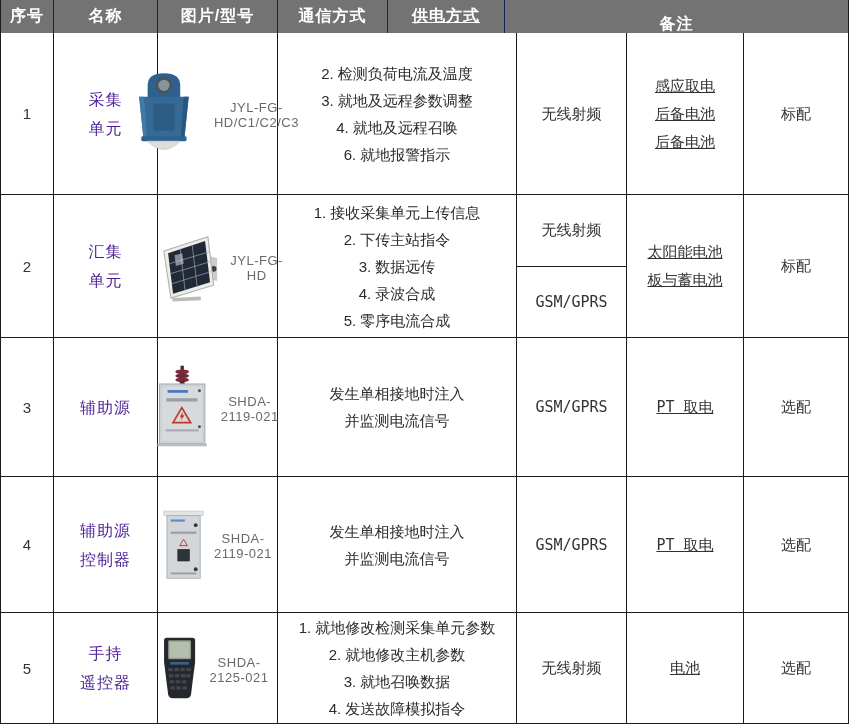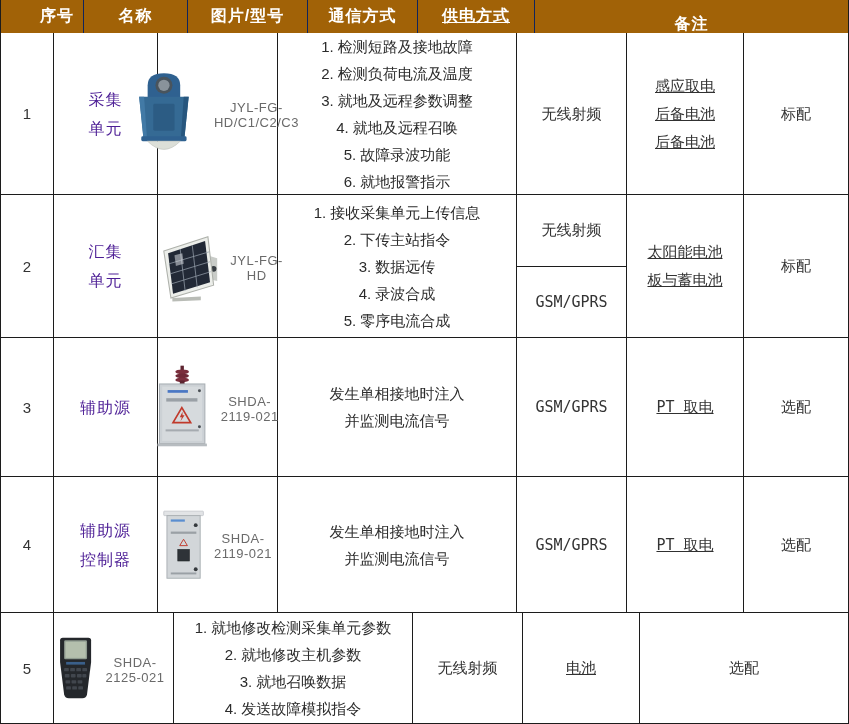--- a/index.html
+++ b/index.html
@@ -15,7 +15,7 @@
   }
 
   
-  .hrow { display: flex; height: 33px; background: #a16207; flex: none; padding-left: 30px; }
+  .hrow { display: flex; height: 33px; background: #737373; flex: none; }
   .hcell {
     display: flex; align-items: center; justify-content: center;
     color: #ffffff; font-size: 16px; font-weight: bold;

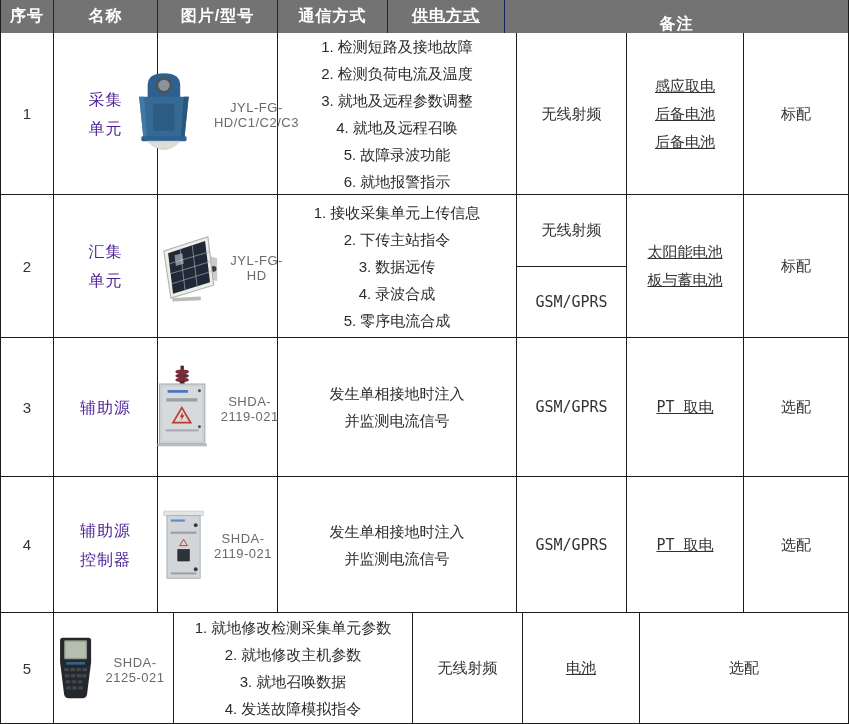--- a/index.html
+++ b/index.html
@@ -99,7 +99,6 @@
       </div>
     </div>
     <div class="cell c4">
-      <div class="fn-line">1. 检测短路及接地故障</div>
       <div class="fn-line">2. 检测负荷电流及温度</div>
       <div class="fn-line">3. 就地及远程参数调整</div>
       <div class="fn-line">4. 就地及远程召唤</div>

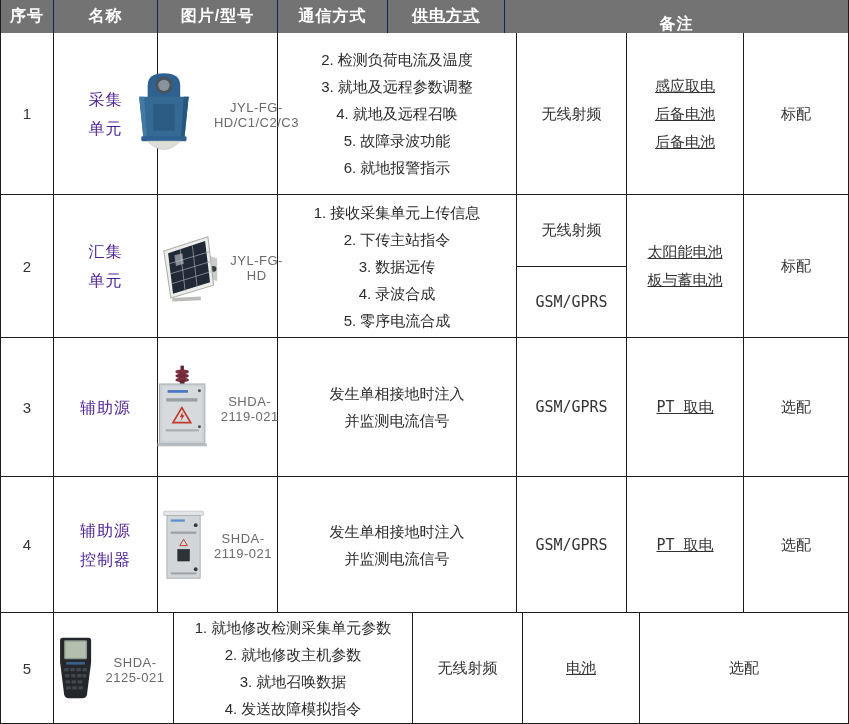--- a/index.html
+++ b/index.html
@@ -102,7 +102,6 @@
       <div class="fn-line">2. 检测负荷电流及温度</div>
       <div class="fn-line">3. 就地及远程参数调整</div>
       <div class="fn-line">4. 就地及远程召唤</div>
-      <div class="fn-line">5. 故障录波功能</div>
       <div class="fn-line">6. 就地报警指示</div>
     </div>
     <div class="cell c5">

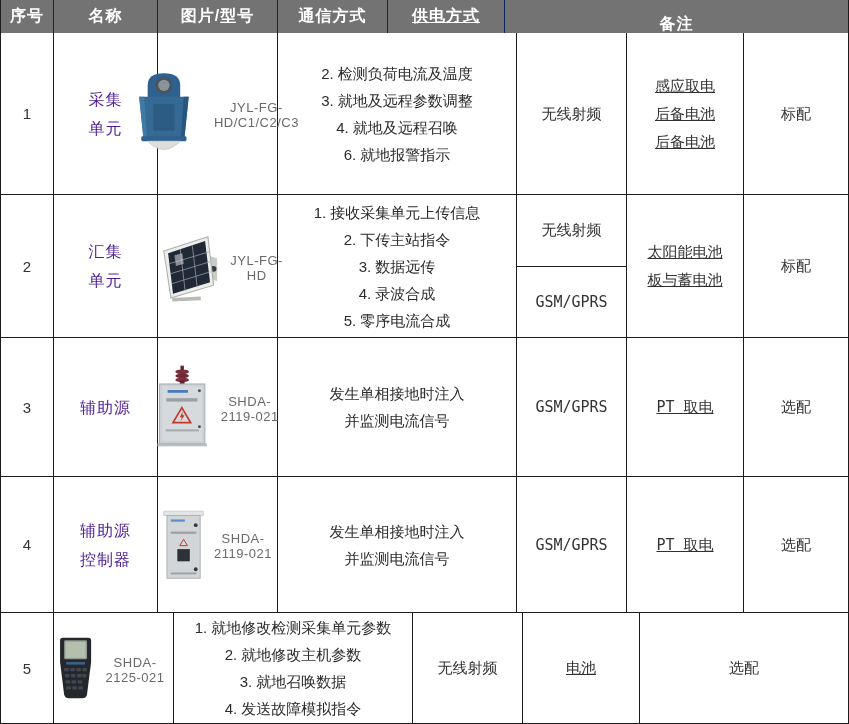--- a/index.html
+++ b/index.html
@@ -248,6 +248,10 @@
 
   <div class="row r5">
     <div class="cell c1 no">5</div>
+    <div class="cell c2">
+      <div class="name-line">手持</div>
+      <div class="name-line">遥控器</div>
+    </div>
     <div class="cell c3">
       <div class="img-wrap">
         <svg width="58" height="84" viewBox="0 0 64 94">

